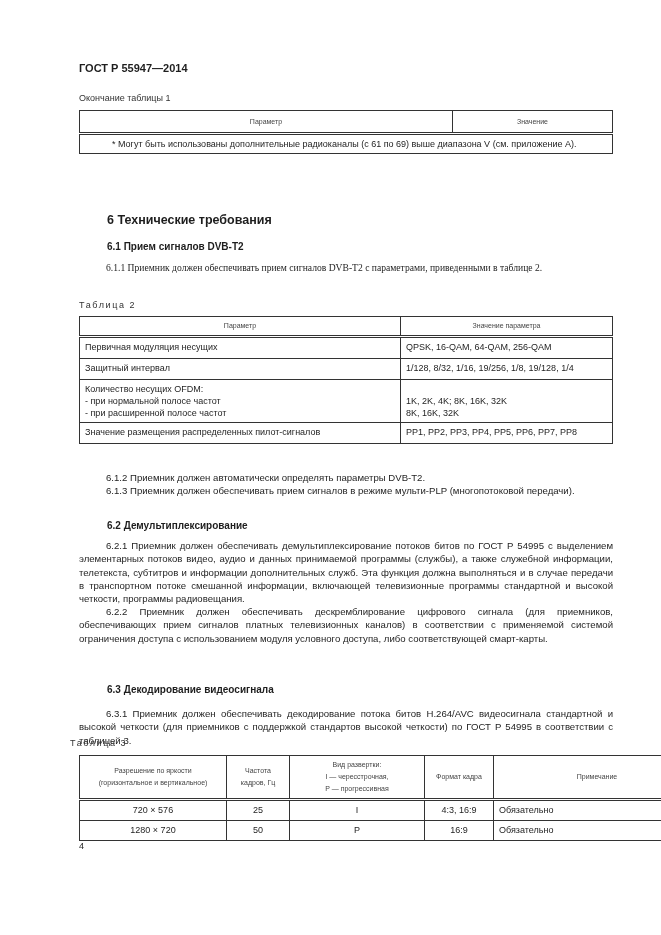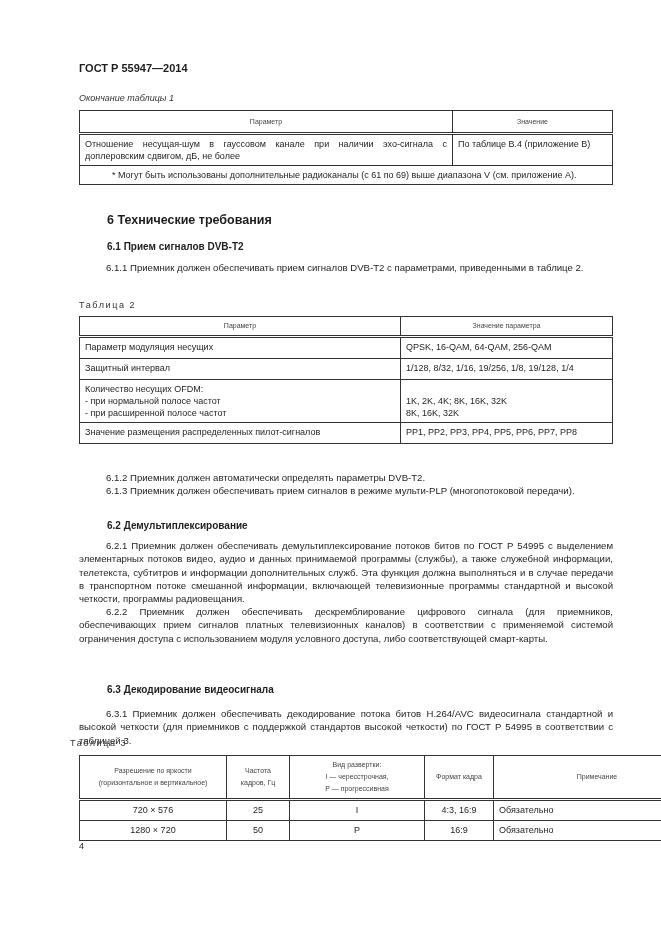--- a/index.html
+++ b/index.html
@@ -7,7 +7,7 @@
          font-family:"Liberation Sans", sans-serif; color:#1e1e1e; }
   .abs { position:absolute; }
   .doc-id { left:79px; top:62px; font-size:11px; font-weight:bold; }
-  .caption-it { left:79px; top:93px; font-size:9px; font-style:italic; color:#333; }
+  .caption-it { left:79px; top:93px; font-size:9px; color:#333; }
   .caption-sp { font-size:9px; letter-spacing:1.6px; color:#333; }
   table { border-collapse:collapse; position:absolute; font-size:9px; }
   td, th { border:1px solid #333; padding:3px 5px; vertical-align:top; font-weight:normal; line-height:12px; }

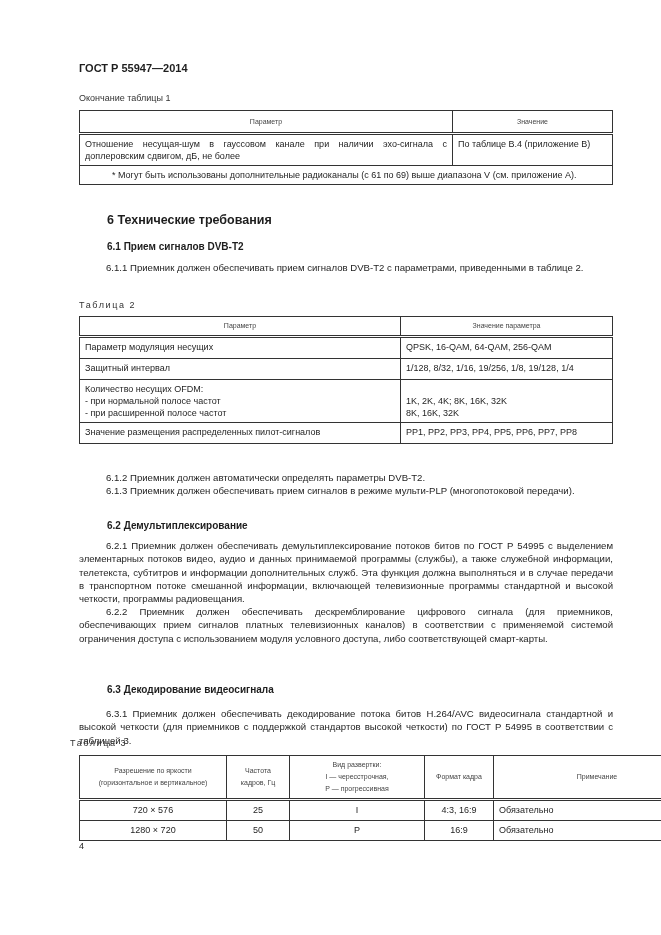--- a/index.html
+++ b/index.html
@@ -31,10 +31,6 @@
       <tr class="hdr-row">
     <th style="width:362px; height:15px;">Параметр</th>
     <th>Значение</th>
-  </tr>
-  <tr>
-    <td style="text-align:justify;">Отношение несущая-шум в гауссовом канале при наличии эхо-сигнала с доплеровским сдвигом, дБ, не более</td>
-    <td>По таблице В.4 (приложение В)</td>
   </tr>
   <tr>
     <td colspan="2" class="ind" style="text-align:justify;">* Могут быть использованы дополнительные радиоканалы (с 61 по 69) выше диапазона V (см. приложение А).</td>

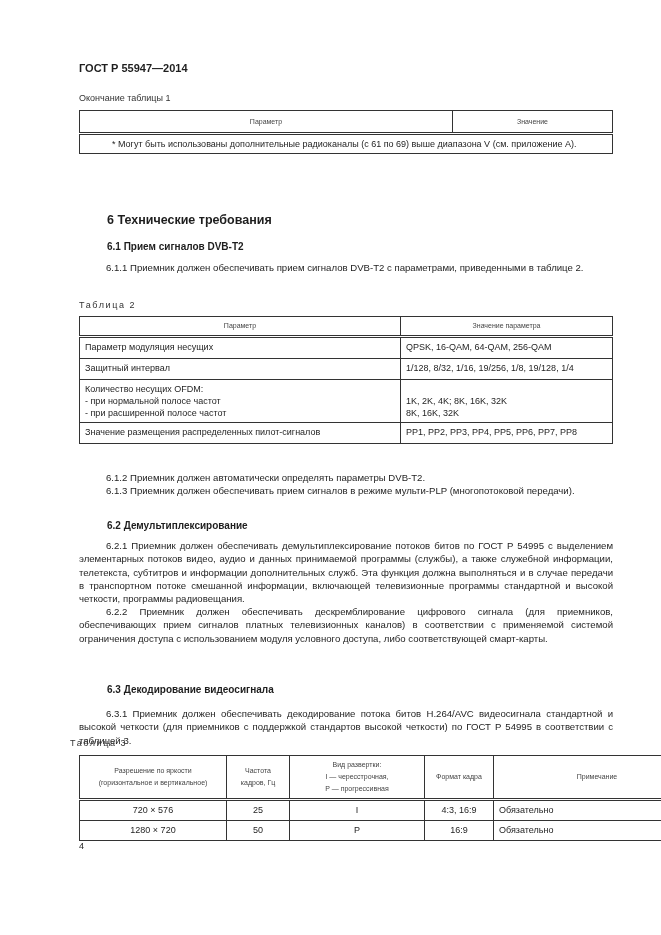--- a/index.html
+++ b/index.html
@@ -40,7 +40,7 @@
 
 <div class="abs h1">6 Технические требования</div>
 <div class="abs h2" style="left:107px; top:241px;">6.1 Прием сигналов DVB-T2</div>
-<div class="abs para ind" style="top:261px;">6.1.1 Приемник должен обеспечивать прием сигналов DVB-T2 с параметрами, приведенными в таблице 2.</div>
+<div class="abs para ind" style="top:261px;font-family:Liberation Serif, serif;">6.1.1 Приемник должен обеспечивать прием сигналов DVB-T2 с параметрами, приведенными в таблице 2.</div>
 
 <div class="abs caption-sp" style="left:79px; top:300px;">Таблица 2</div>
 <table style="left:79px; top:316px; width:534px;">

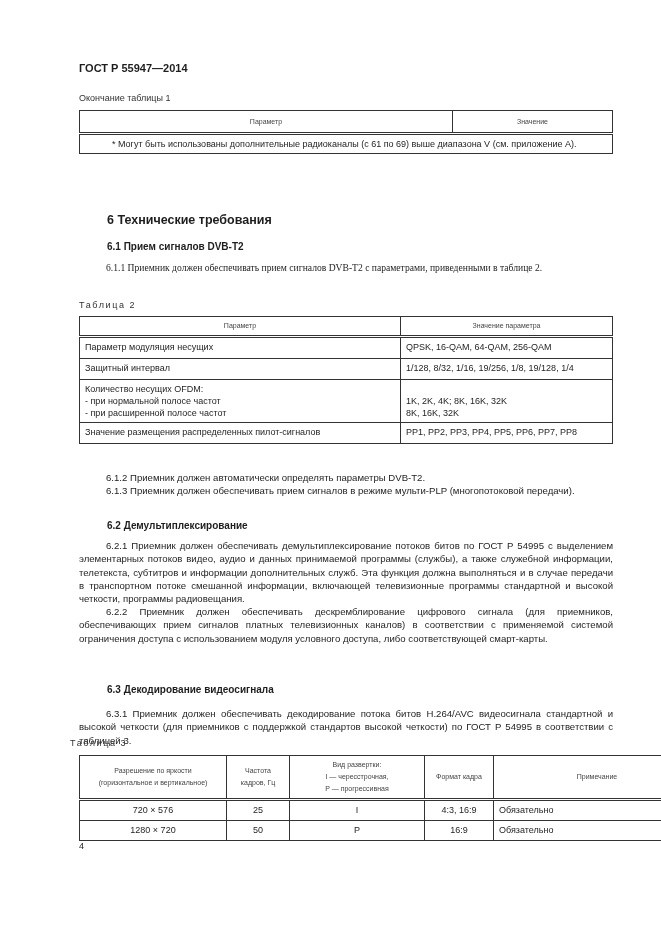--- a/index.html
+++ b/index.html
@@ -50,7 +50,7 @@
     <th>Значение параметра</th>
   </tr>
   <tr>
-    <td style="height:14px;">Параметр модуляция несущих</td>
+    <td style="height:14px;">Первичная модуляция несущих</td>
     <td>QPSK, 16-QAM, 64-QAM, 256-QAM</td>
   </tr>
   <tr>

